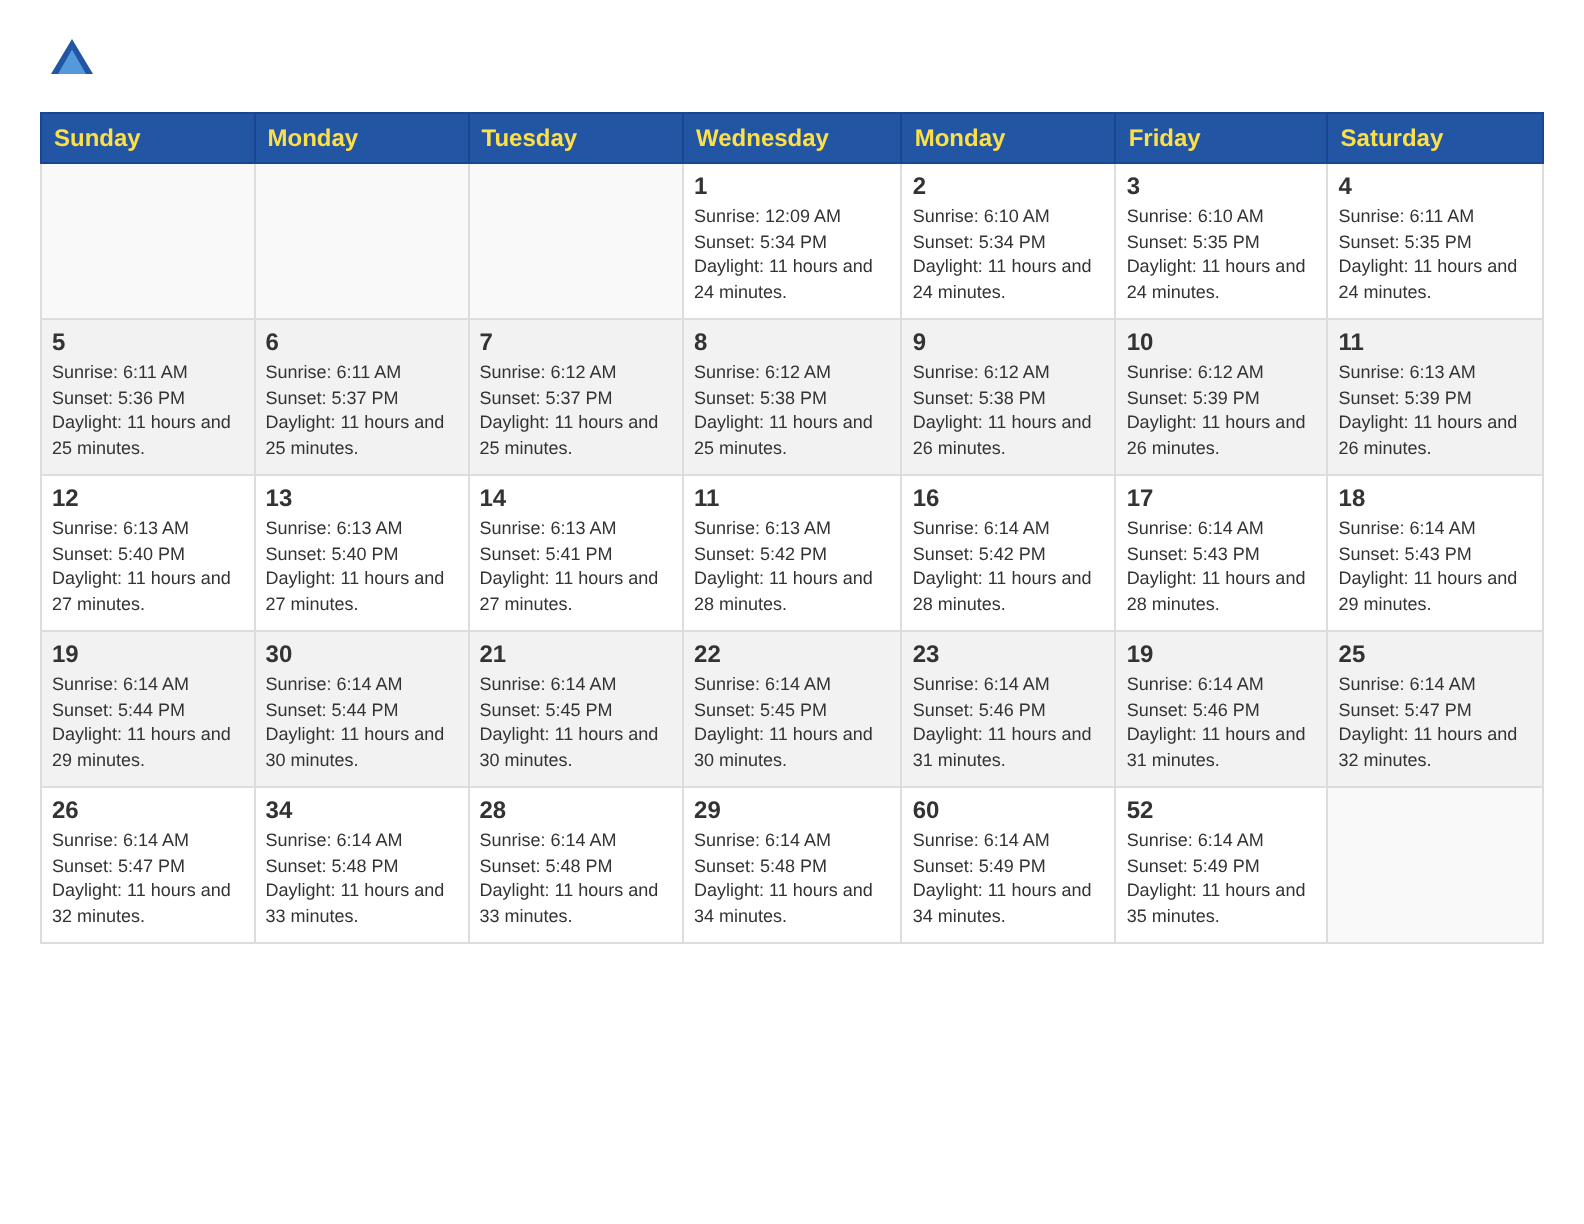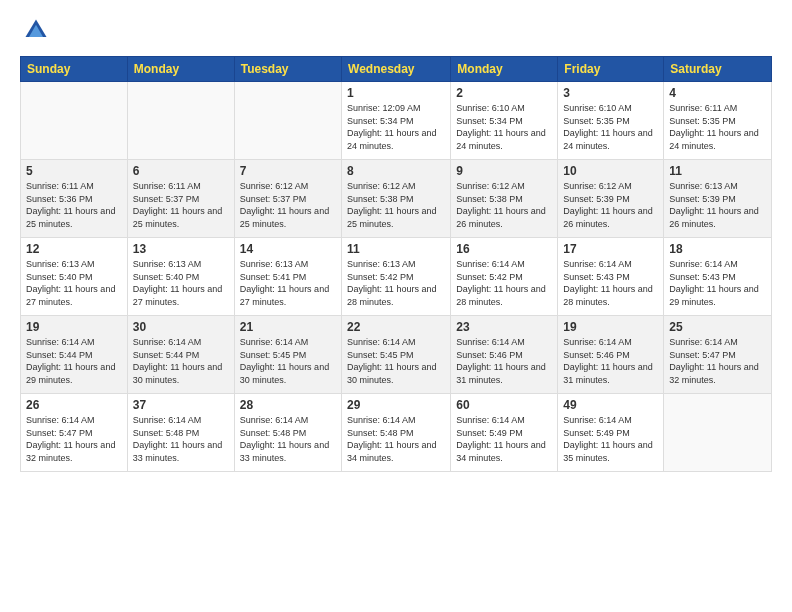--- a/index.html
+++ b/index.html
@@ -298,7 +298,7 @@
 Daylight: 11 hours and 32 minutes.</div>
           </td>
           <td>
-            <span class="day-number">37</span>
+            <span class="day-number">34</span>
             <div class="day-info" style="white-space: pre-line;">Sunrise: 6:14 AM
 Sunset: 5:48 PM
 Daylight: 11 hours and 33 minutes.</div>

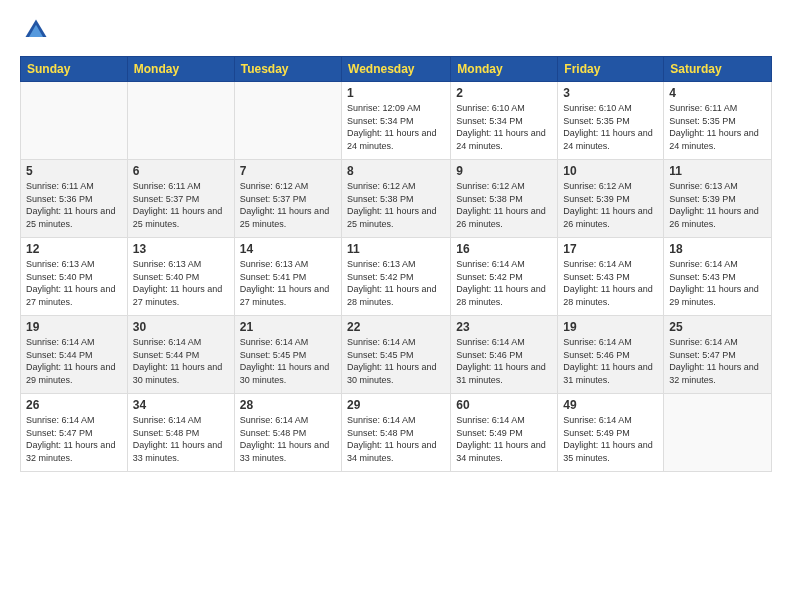--- a/index.html
+++ b/index.html
@@ -322,7 +322,7 @@
 Daylight: 11 hours and 34 minutes.</div>
           </td>
           <td>
-            <span class="day-number">49</span>
+            <span class="day-number">52</span>
             <div class="day-info" style="white-space: pre-line;">Sunrise: 6:14 AM
 Sunset: 5:49 PM
 Daylight: 11 hours and 35 minutes.</div>

